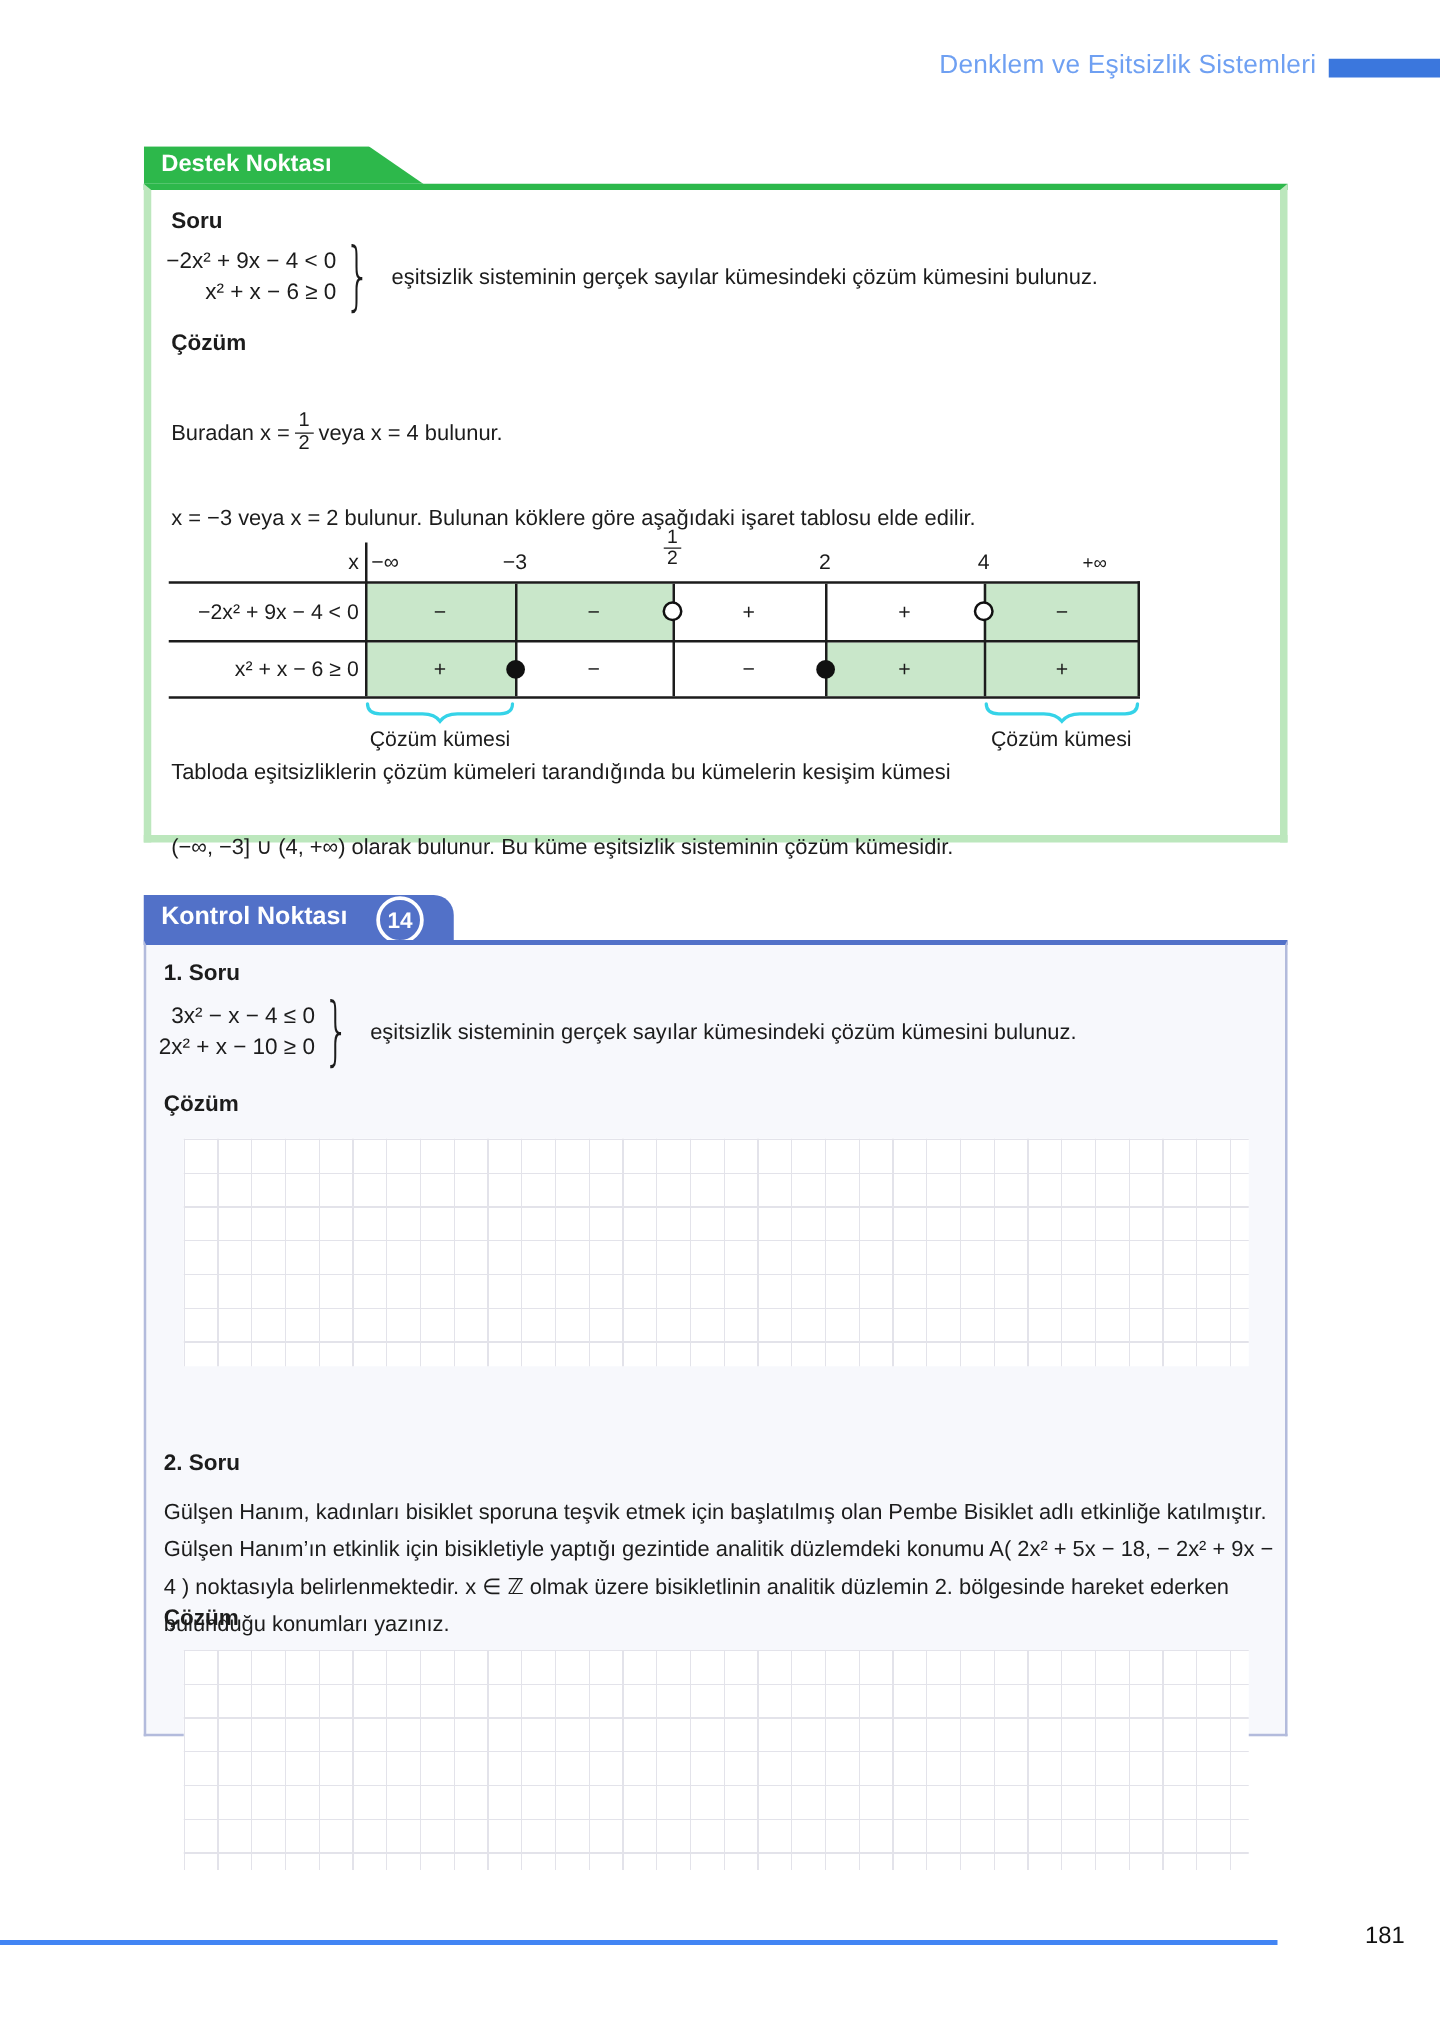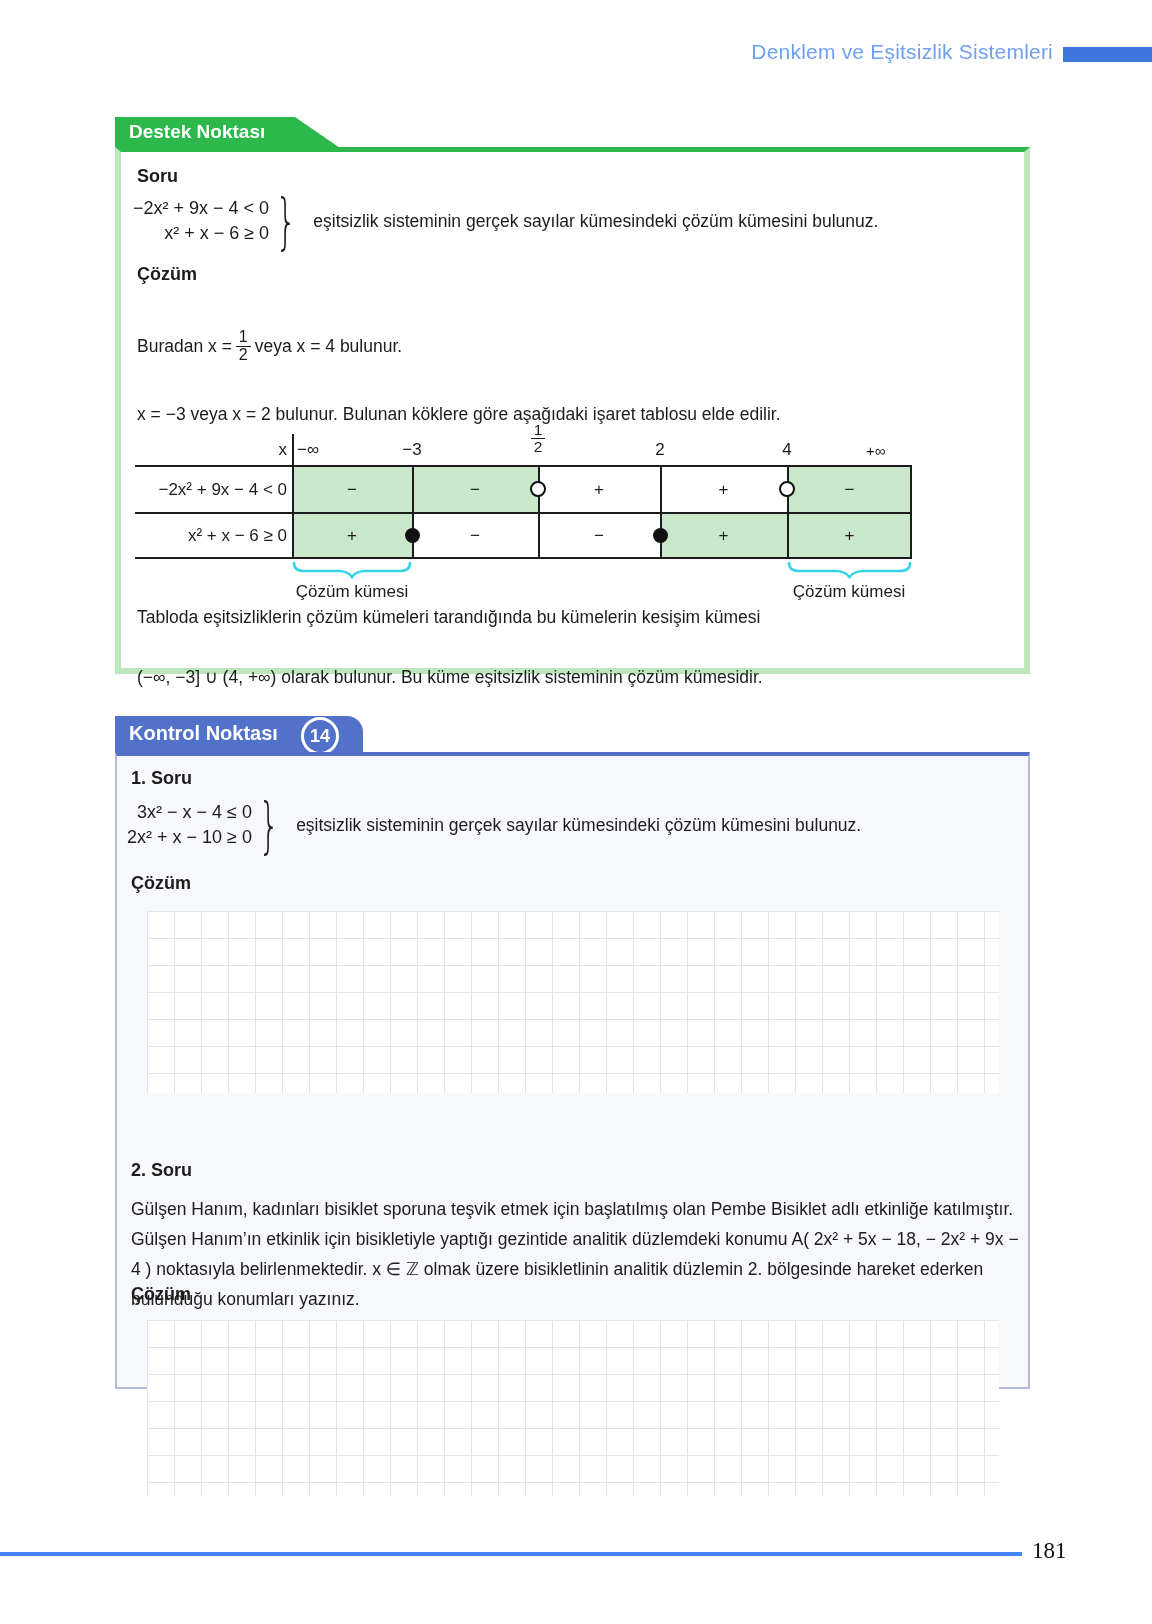--- a/index.html
+++ b/index.html
@@ -63,7 +63,7 @@
 
   
   .footer-line{position:absolute;left:0;top:1552px;width:1022px;height:4px;background:#4285f4;}
-  .page-number{position:absolute;left:1032px;top:1538px;font-family:Liberation Serif, serif;font-size:23px;color:#111;}
+  .page-number{position:absolute;left:1092px;top:1538px;font-family:Liberation Sans, sans-serif;font-size:19px;color:#111;}
 </style>
 </head>
 <body>

